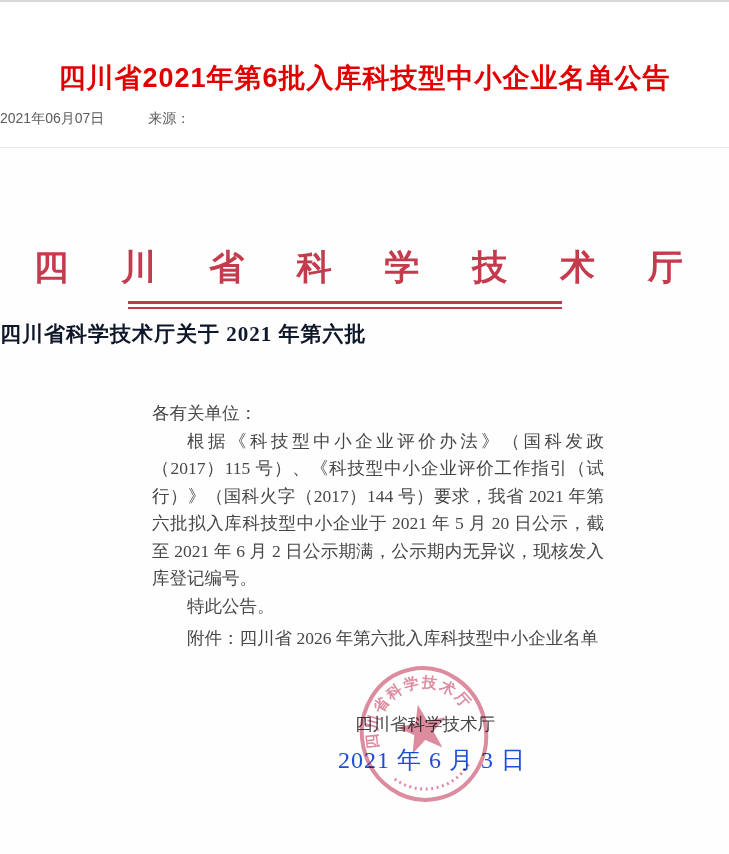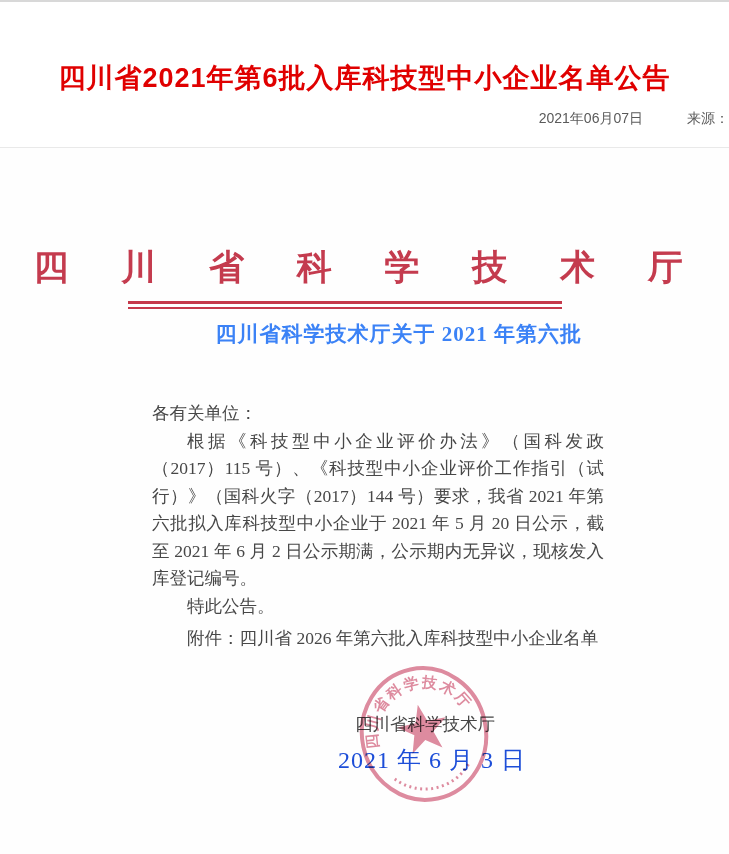--- a/index.html
+++ b/index.html
@@ -18,7 +18,7 @@
     letter-spacing:1px;
   }
   .meta-line{
-    left:0;top:110px;width:729px;text-align:right;
+    left:0;top:110px;width:729px;text-align:left;
     font-size:14px;color:#5a5a5a;
   }
   .meta-line .date{margin-right:44px;}

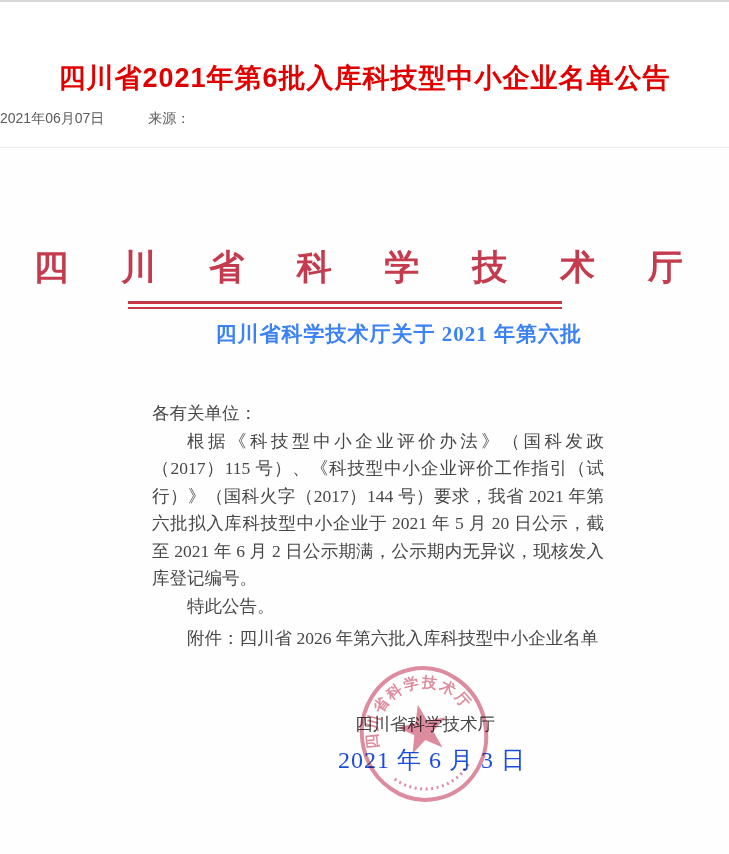--- a/index.html
+++ b/index.html
@@ -37,9 +37,9 @@
     border-top:3px solid #c5384a;border-bottom:2px solid #c5384a;
   }
   .doc-title{
-    left:0;width:582px;text-align:right;
+    left:0;width:582px;text-align:left;
     font-family:"Liberation Serif", serif;
-    font-size:21px;font-weight:bold;color:#3b82f6;letter-spacing:1px;
+    font-size:21px;font-weight:bold;color:#0f172a;letter-spacing:1px;
   }
   .doc-title.l1{top:172px;}
   .doc-title.l2{top:202px;}

